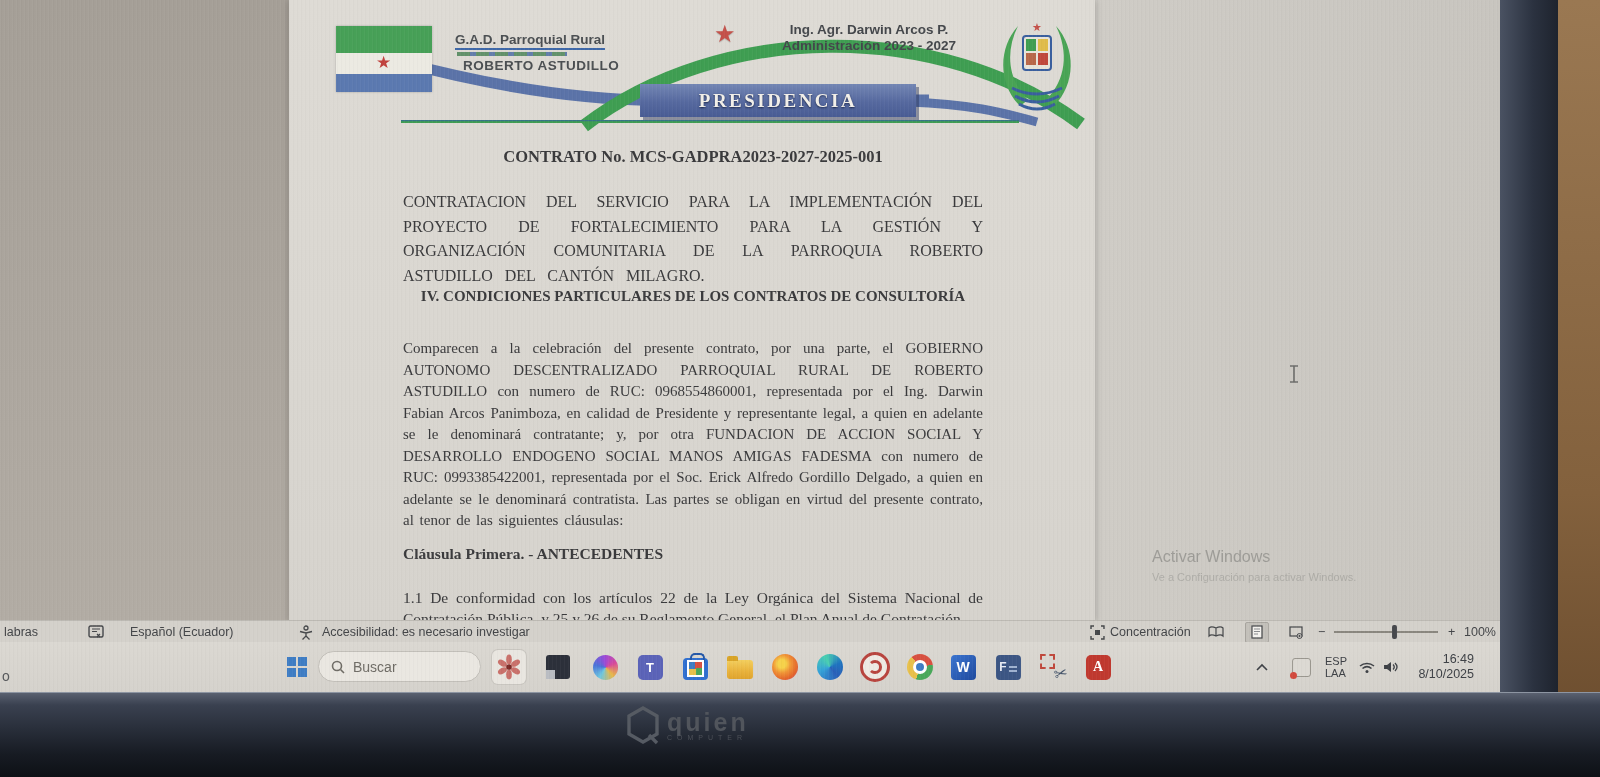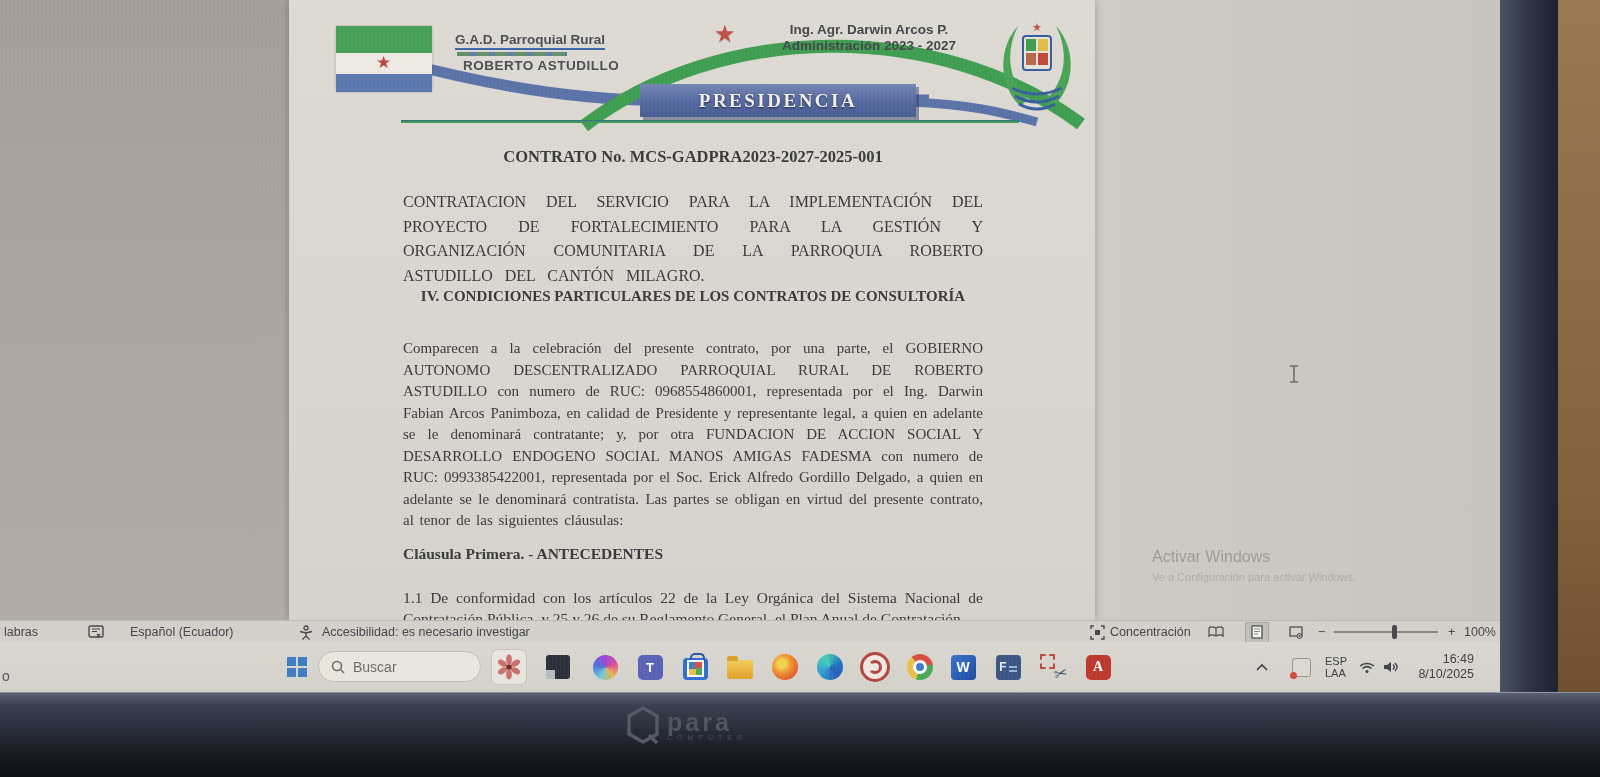--- a/index.html
+++ b/index.html
@@ -382,7 +382,7 @@
       <path d="M24 30 L32 38" stroke="#565b63" stroke-width="3.4"></path>
     </svg>
     <div>
-      <div class="brand-text">para</div>
+      <div class="brand-text">quien</div>
       <div class="brand-sub">COMPUTER</div>
     </div>
   </div>

